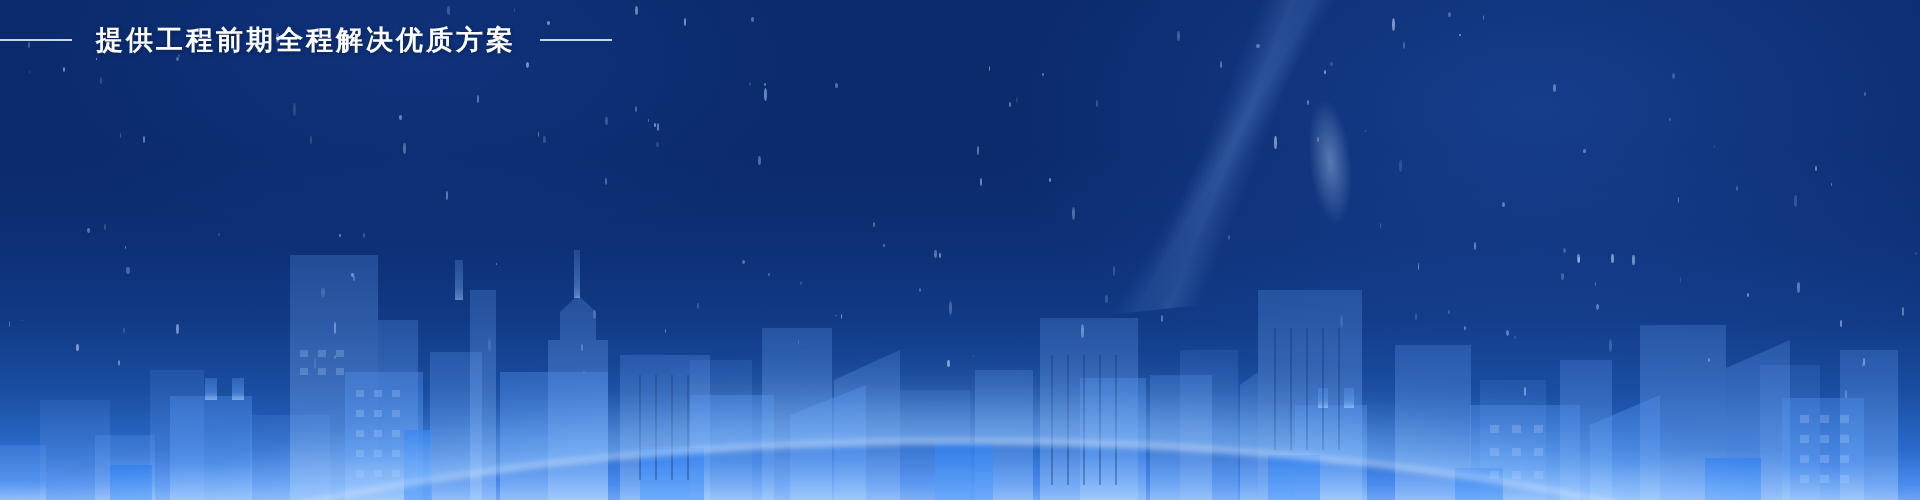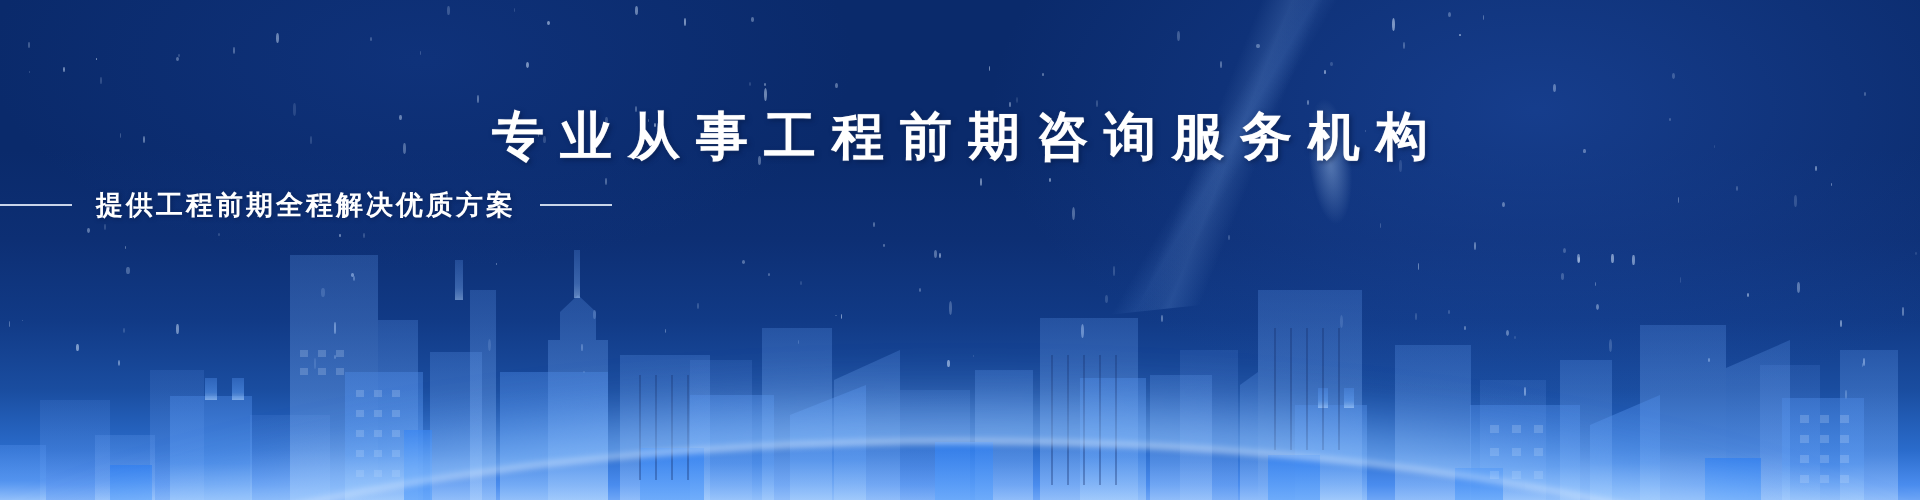--- a/index.html
+++ b/index.html
@@ -464,7 +464,6 @@
 
   <div class="content">
 
-    <div class="headline">专业从事工程前期咨询服务机构</div>
 
     <div class="subline-row">
       <span class="rule"></span>

